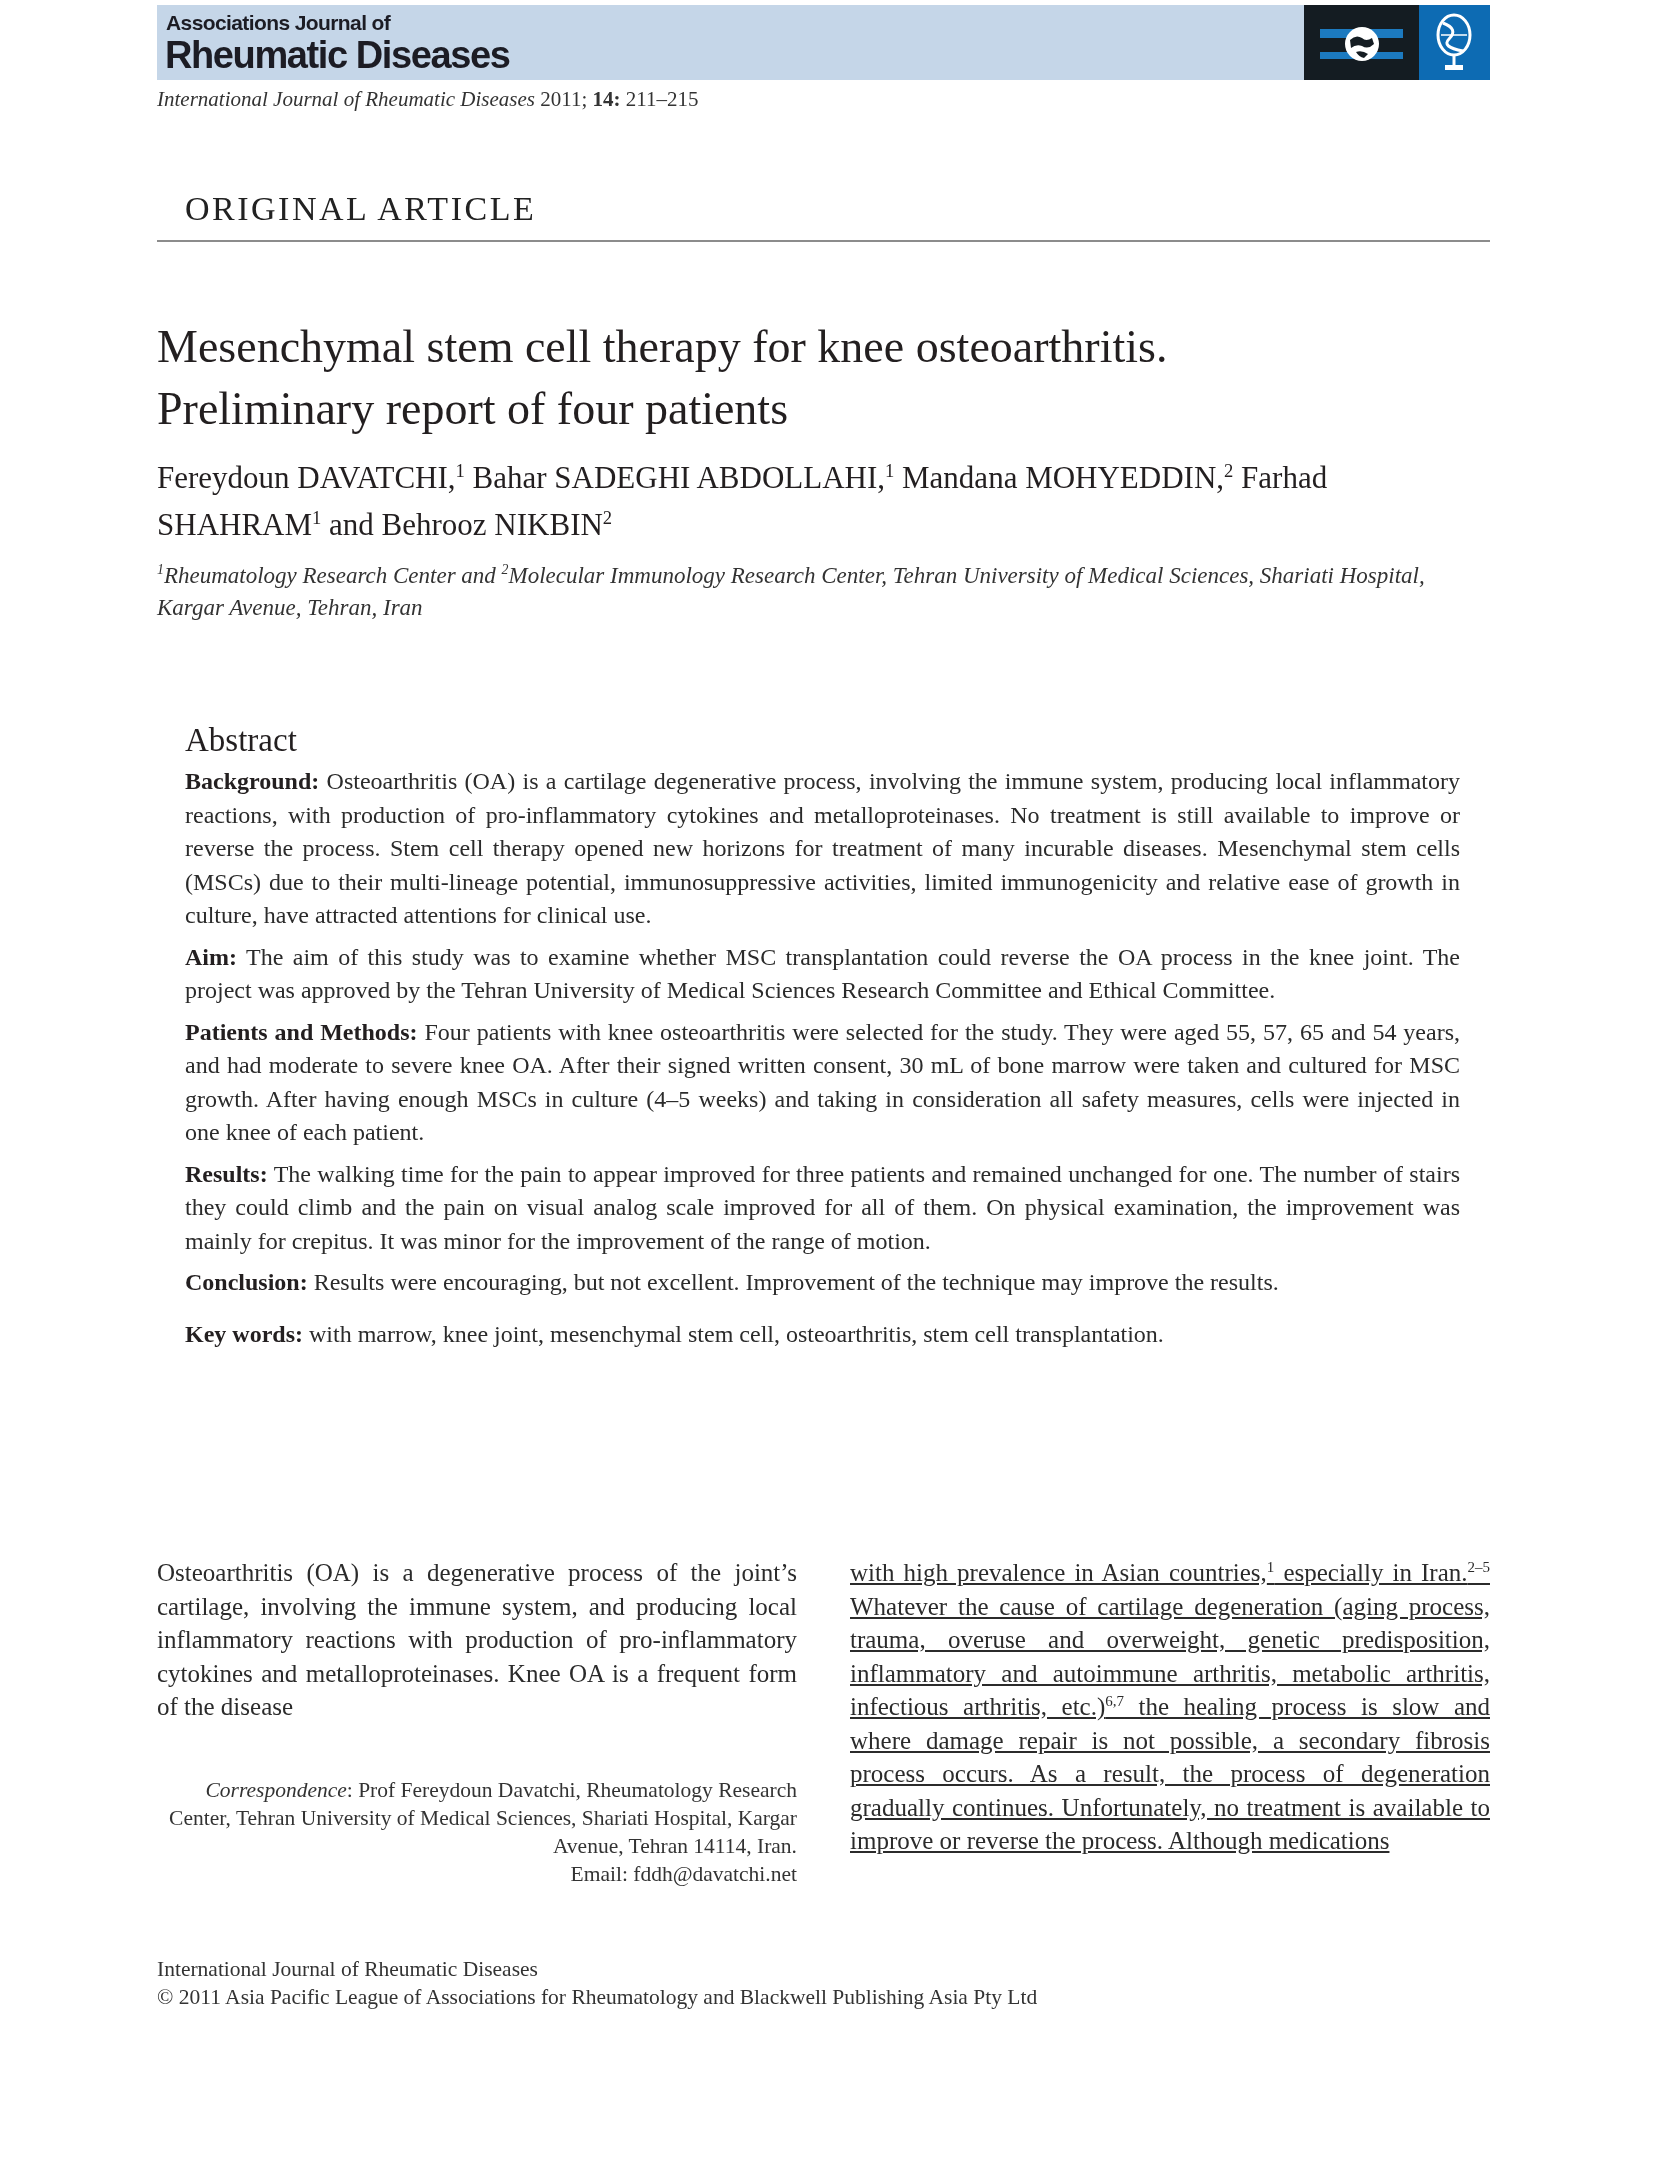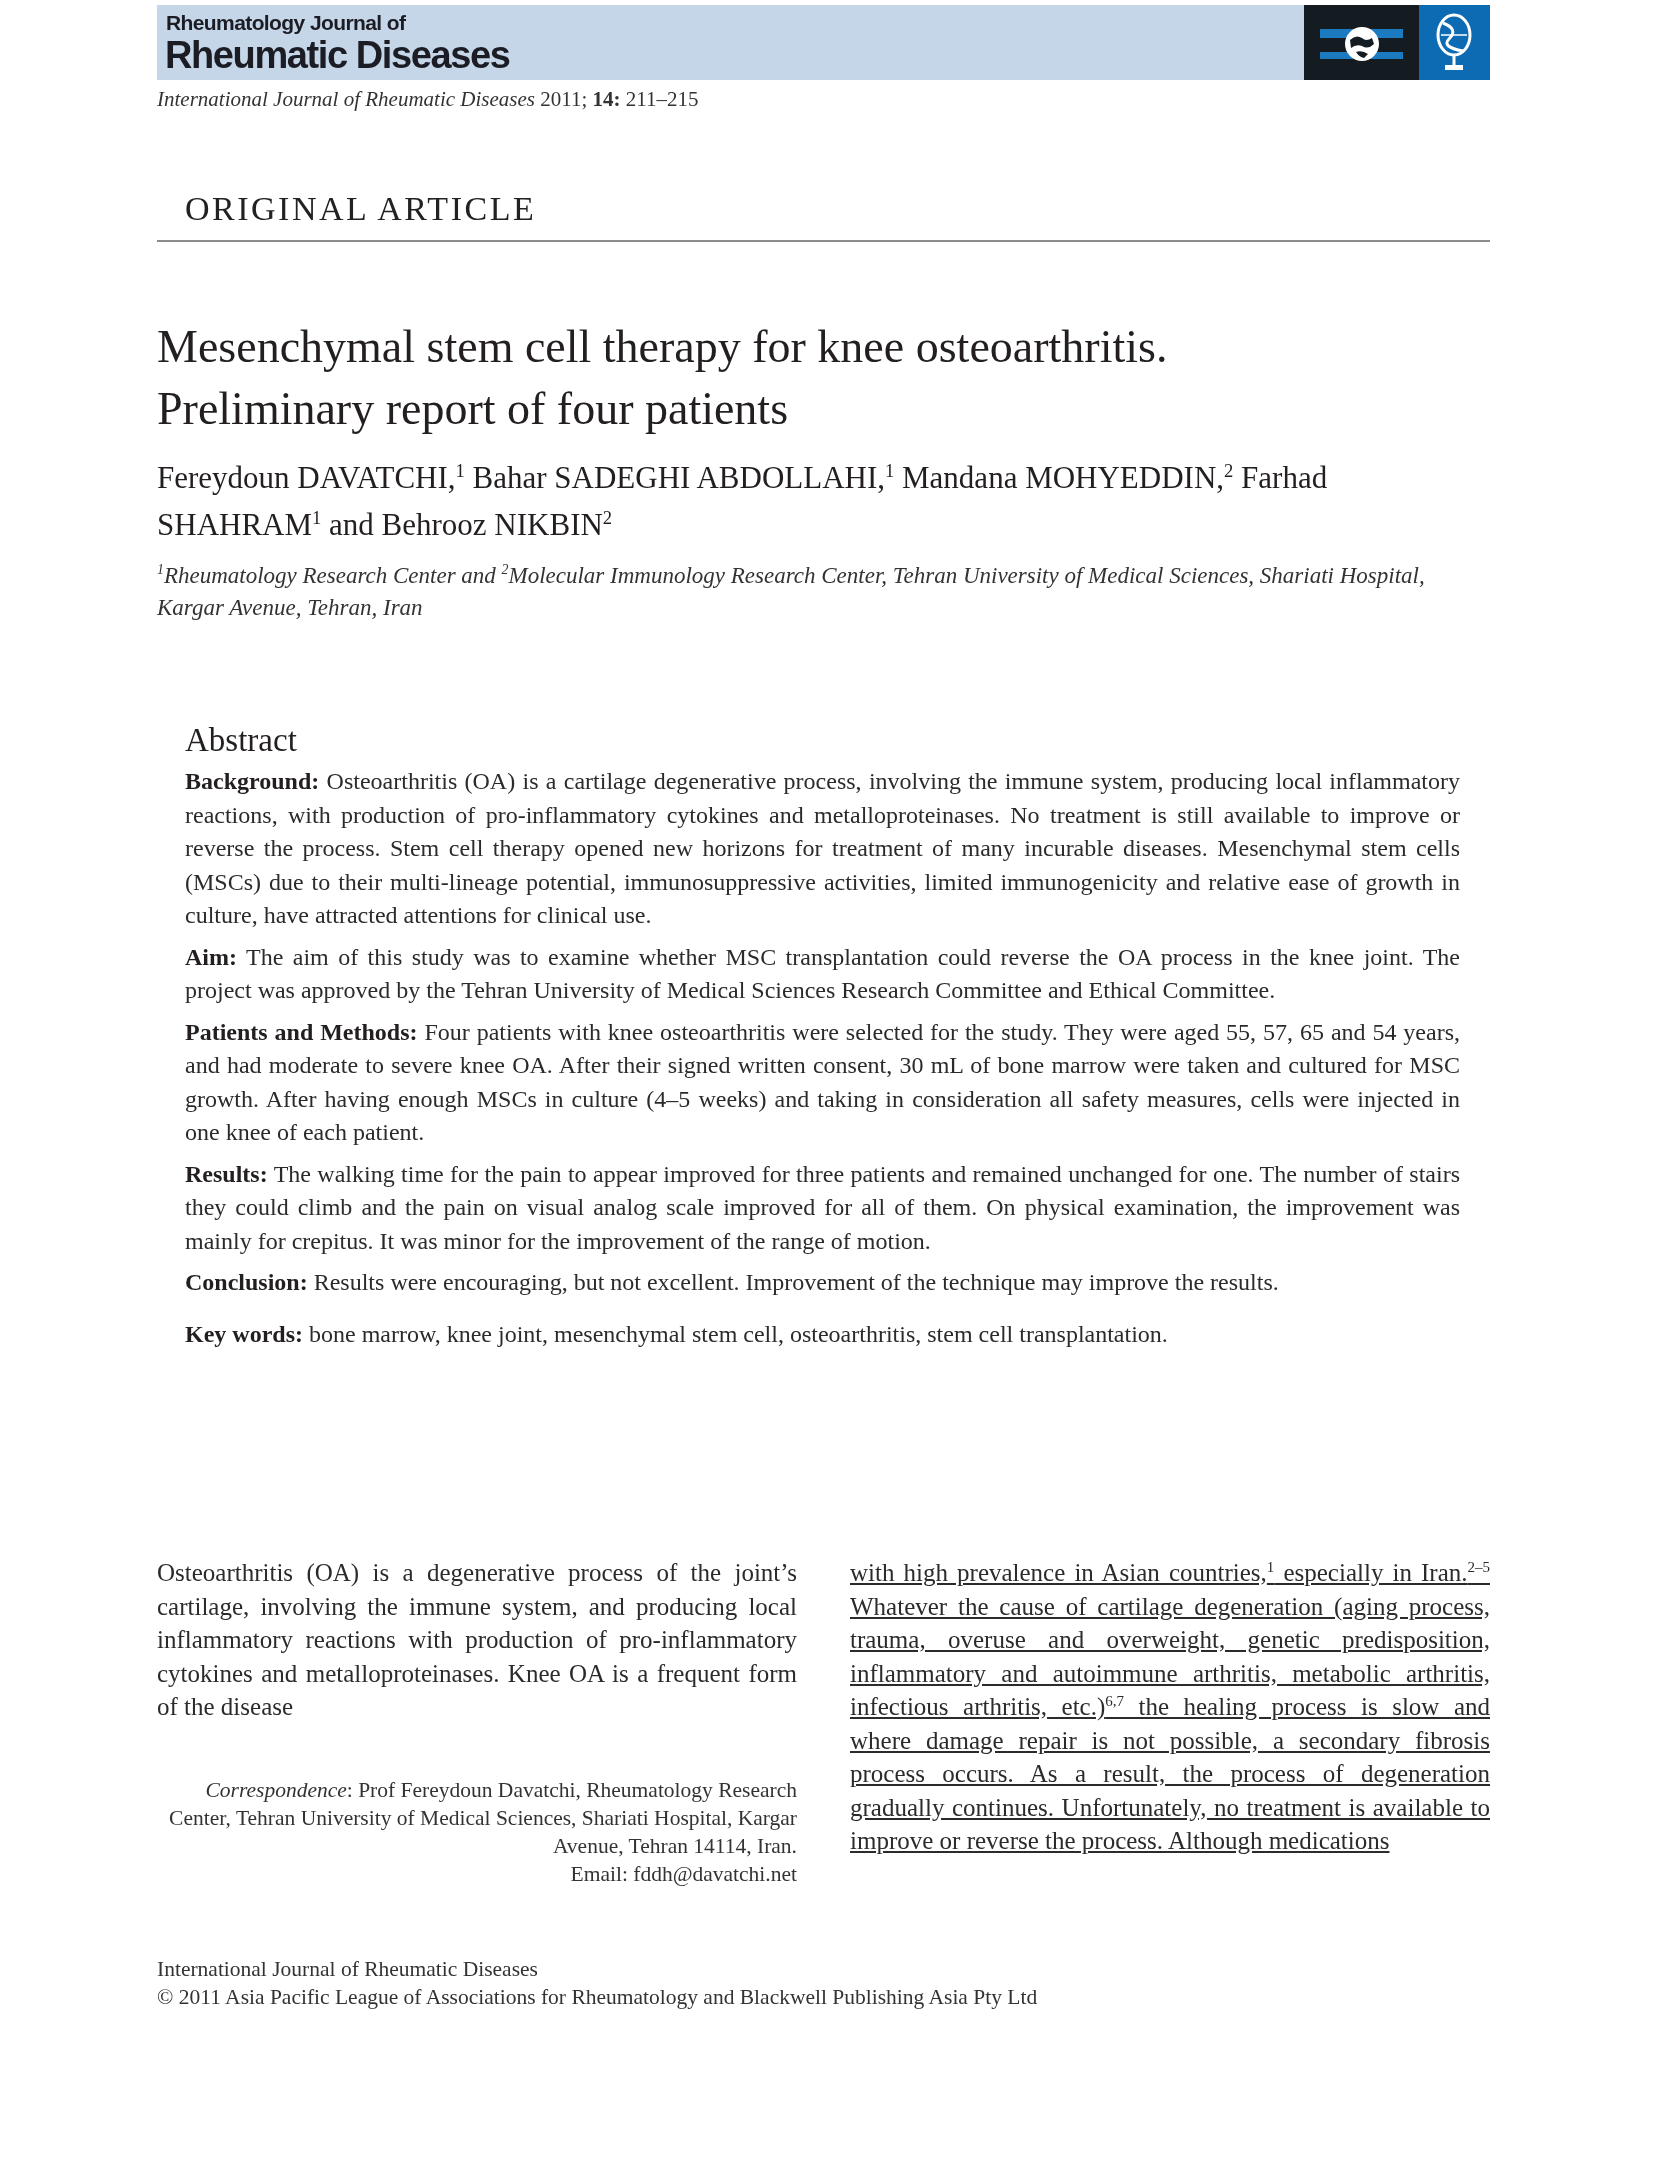--- a/index.html
+++ b/index.html
@@ -57,7 +57,7 @@
 <body>
 
 <div class="banner">
-  <div class="jname-small">Rheumatology Journal of</div>
+  <div class="jname-small">Associations Journal of</div>
   <div class="jname-big">Rheumatic Diseases</div>
   <div class="logo-dark">
     <div class="stripe"></div>

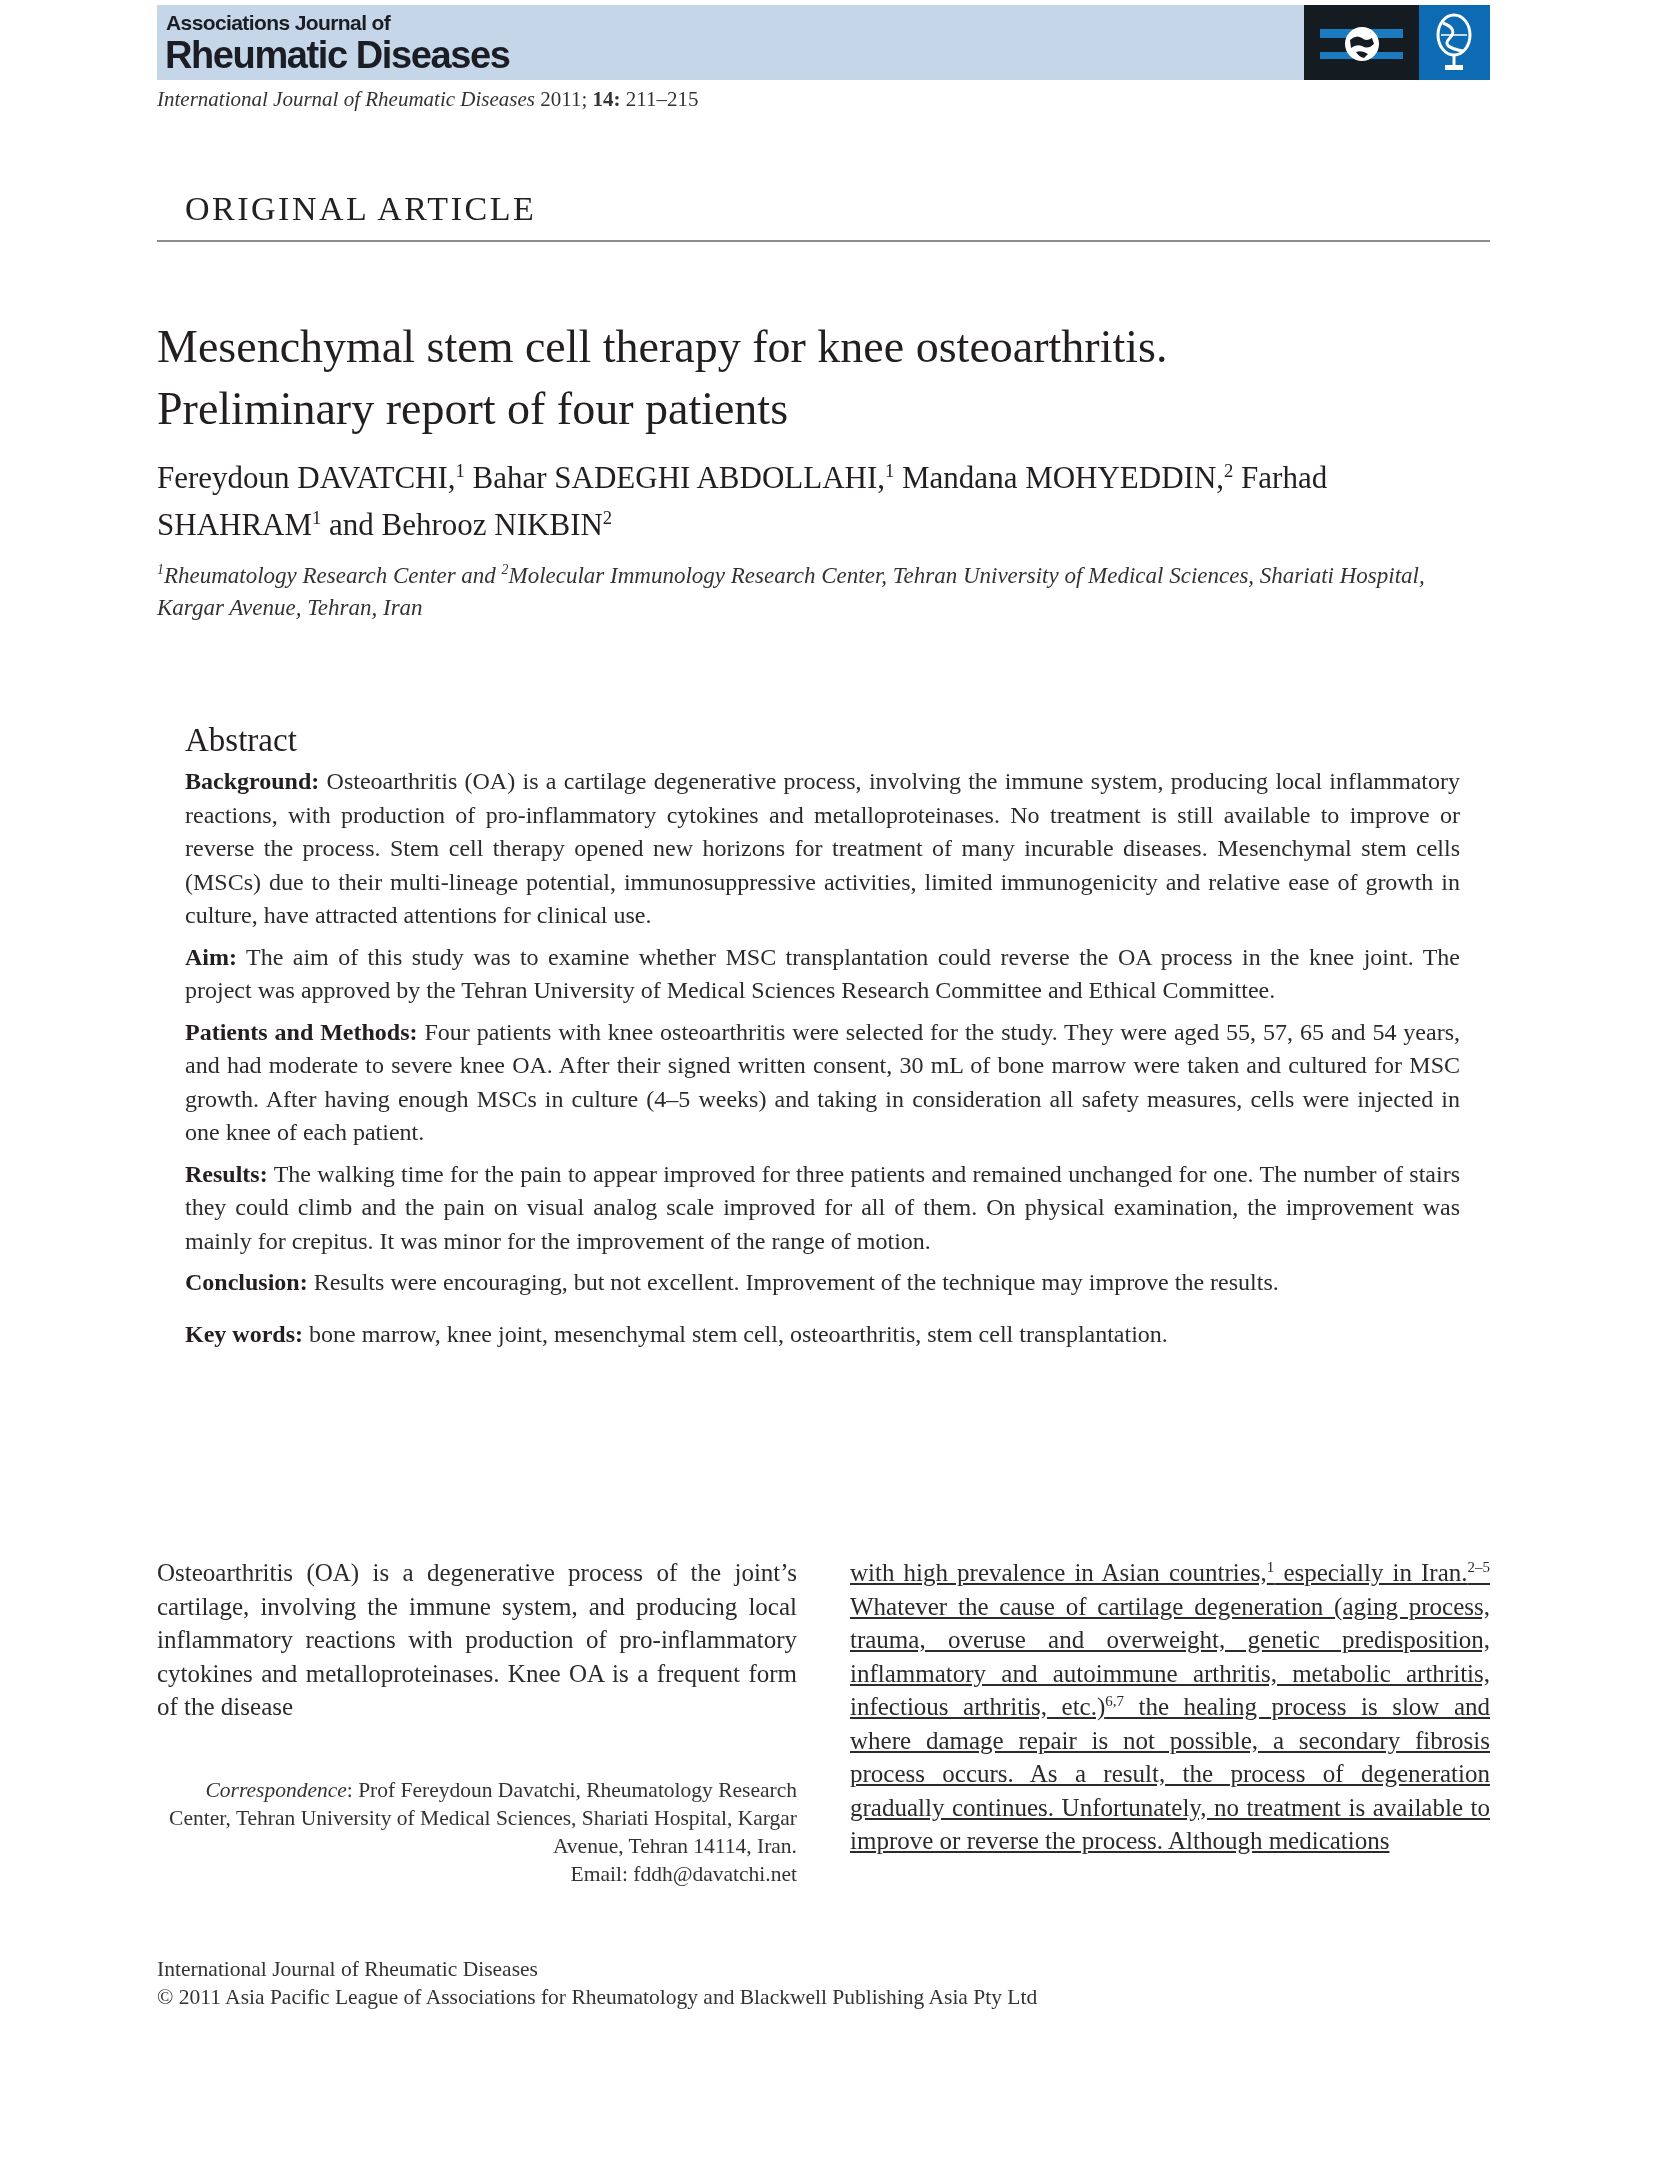--- a/index.html
+++ b/index.html
@@ -113,7 +113,7 @@
   <p class="abs-p"><span class="lbl">Patients and Methods:</span> <span>Four patients with knee osteoarthritis were selected for the study. They were aged 55, 57, 65 and 54 years, and had moderate to severe knee OA. After their signed written consent, 30 mL of bone marrow were taken and cultured for MSC growth. After having enough MSCs in culture (4–5 weeks) and taking in consideration all safety measures, cells were injected in one knee of each patient.</span></p>
   <p class="abs-p"><span class="lbl">Results:</span> <span>The walking time for the pain to appear improved for three patients and remained unchanged for one. The number of stairs they could climb and the pain on visual analog scale improved for all of them. On physical examination, the improvement was mainly for crepitus. It was minor for the improvement of the range of motion.</span></p>
   <p class="abs-p"><span class="lbl">Conclusion:</span> <span>Results were encouraging, but not excellent. Improvement of the technique may improve the results.</span></p>
-  <p class="abs-p kw"><span class="lbl">Key words:</span> <span>bone marrow, knee joint, mesenchymal stem cell, osteoarthritis, stem cell transplantation.</span></p>
+  <p class="abs-p kw"><span class="lbl">Key words:</span> <span>with marrow, knee joint, mesenchymal stem cell, osteoarthritis, stem cell transplantation.</span></p>
 </div>
 
 <p class="body-col col-left">Osteoarthritis (OA) is a degenerative process of the joint’s cartilage, involving the immune system, and producing local inflammatory reactions with production of pro-inflammatory cytokines and metalloproteinases. Knee OA is a frequent form of the disease</p>

